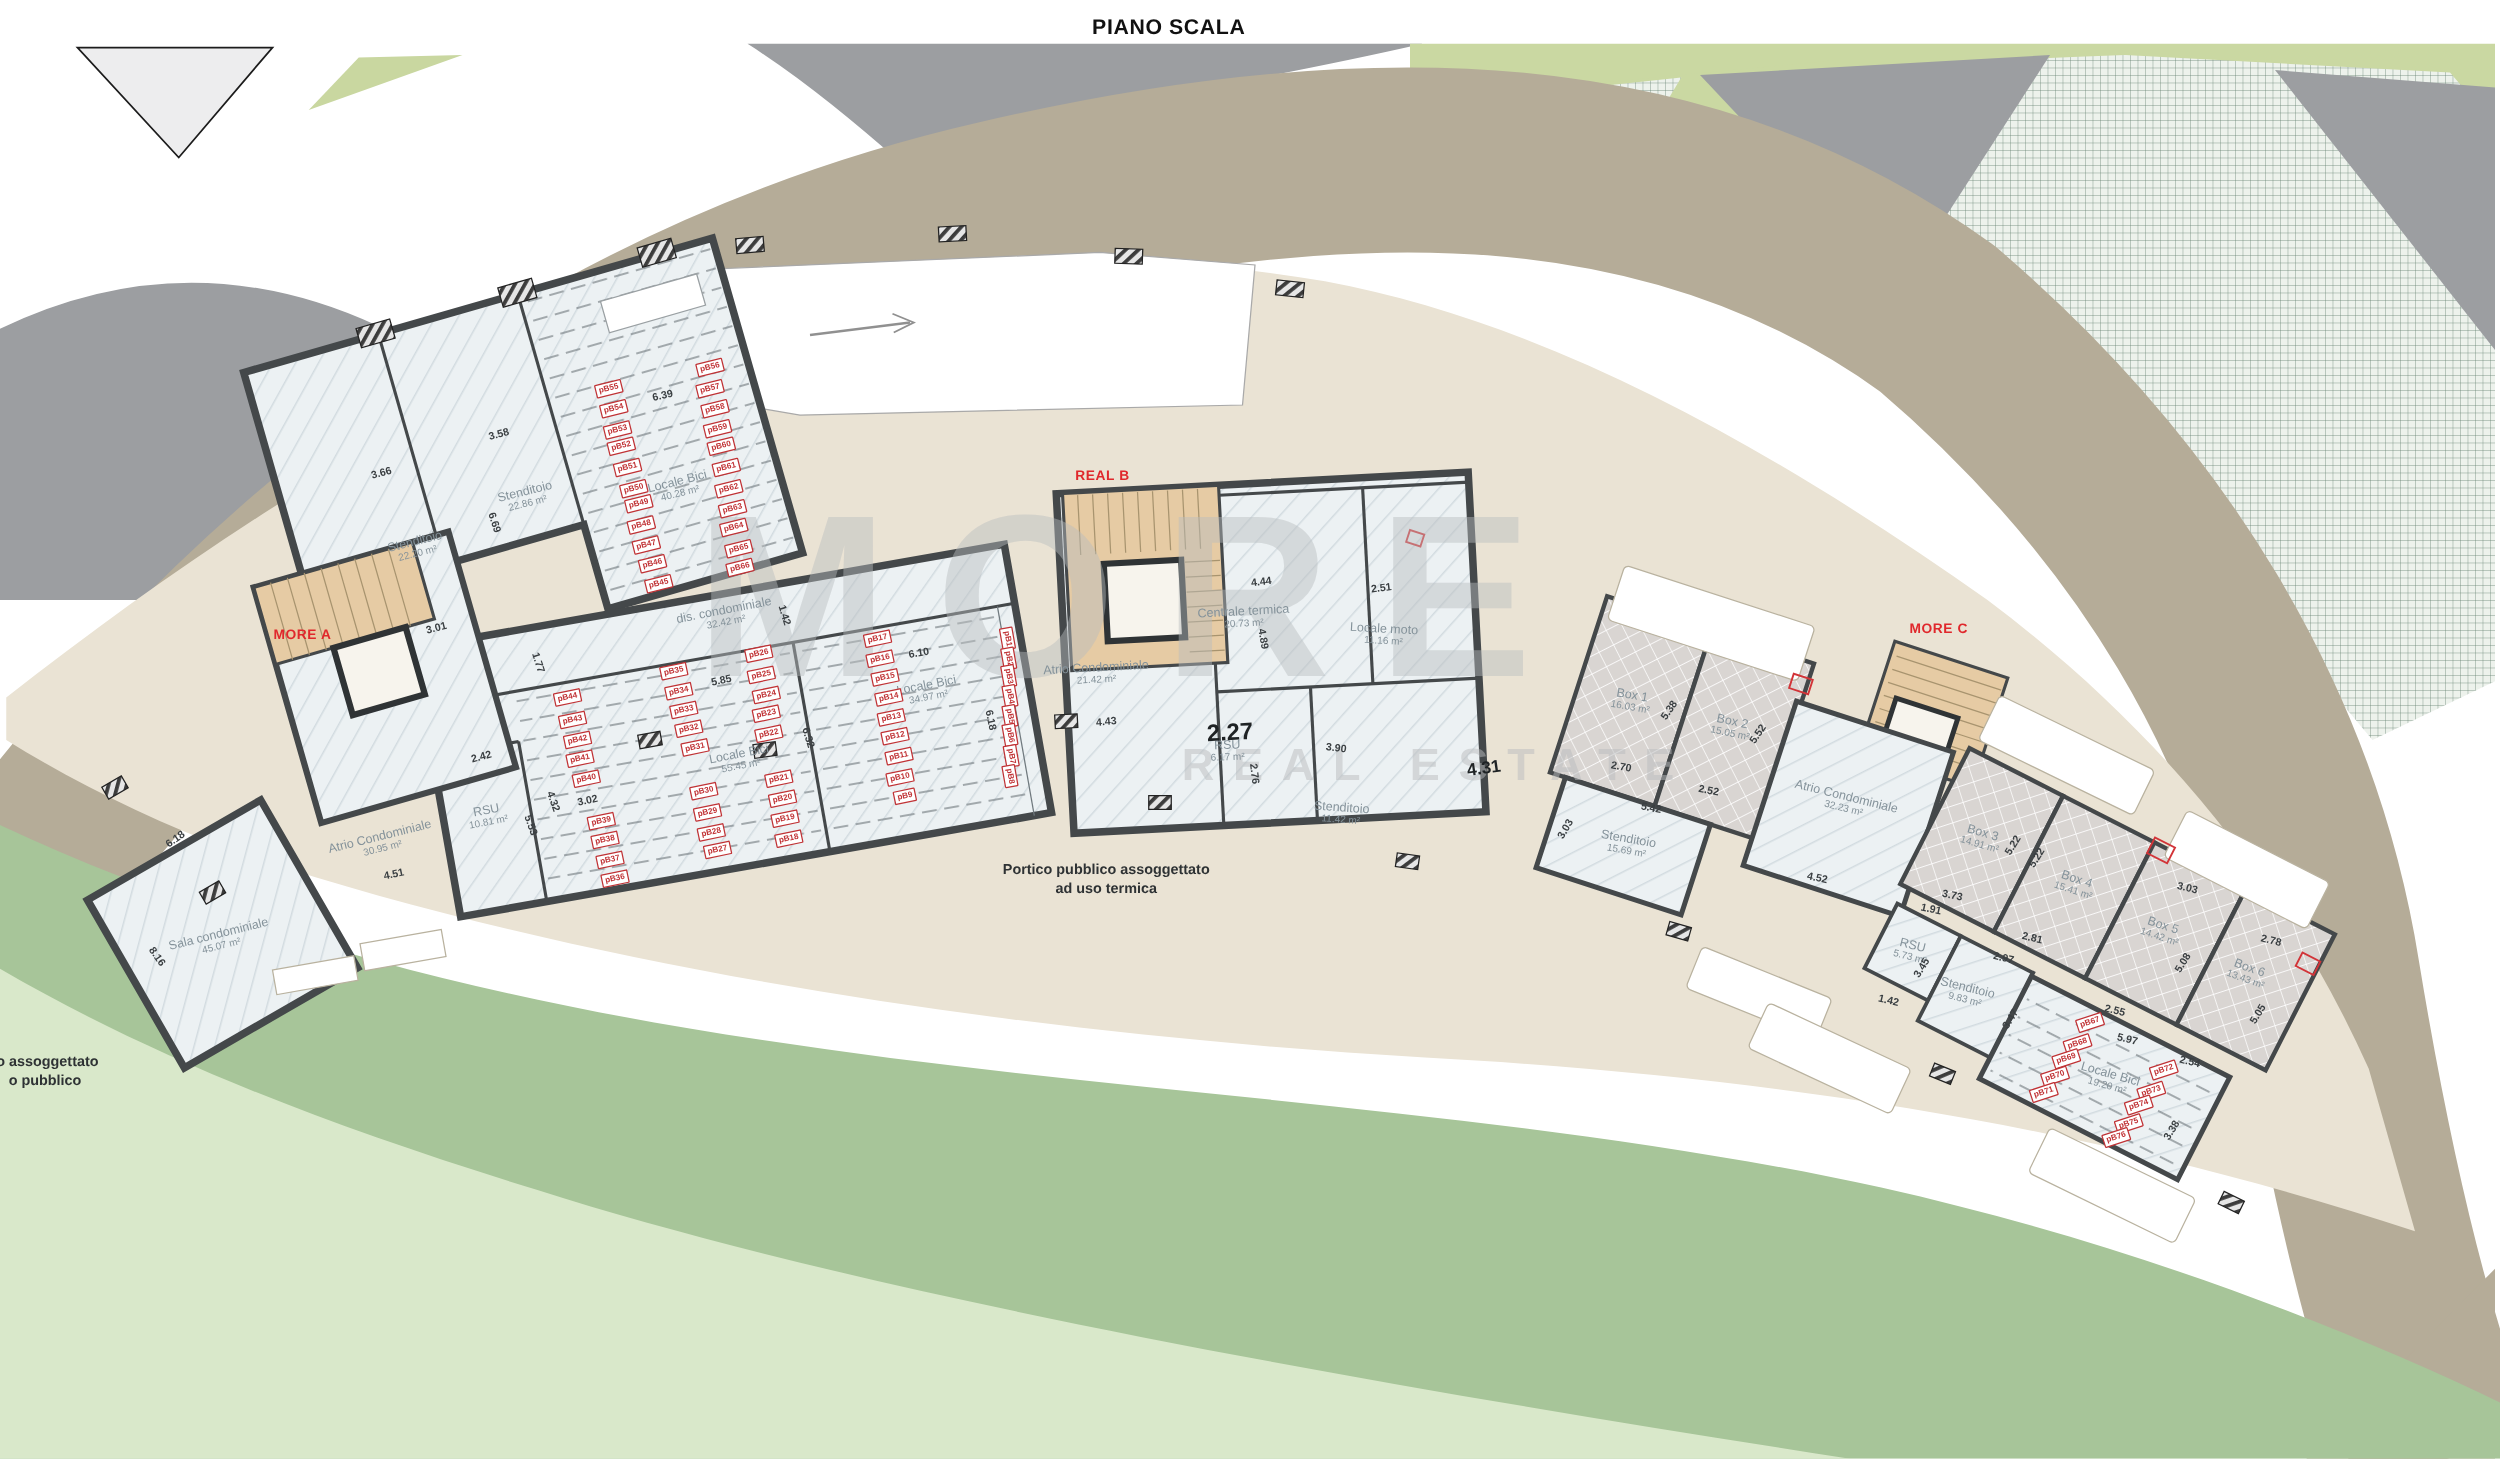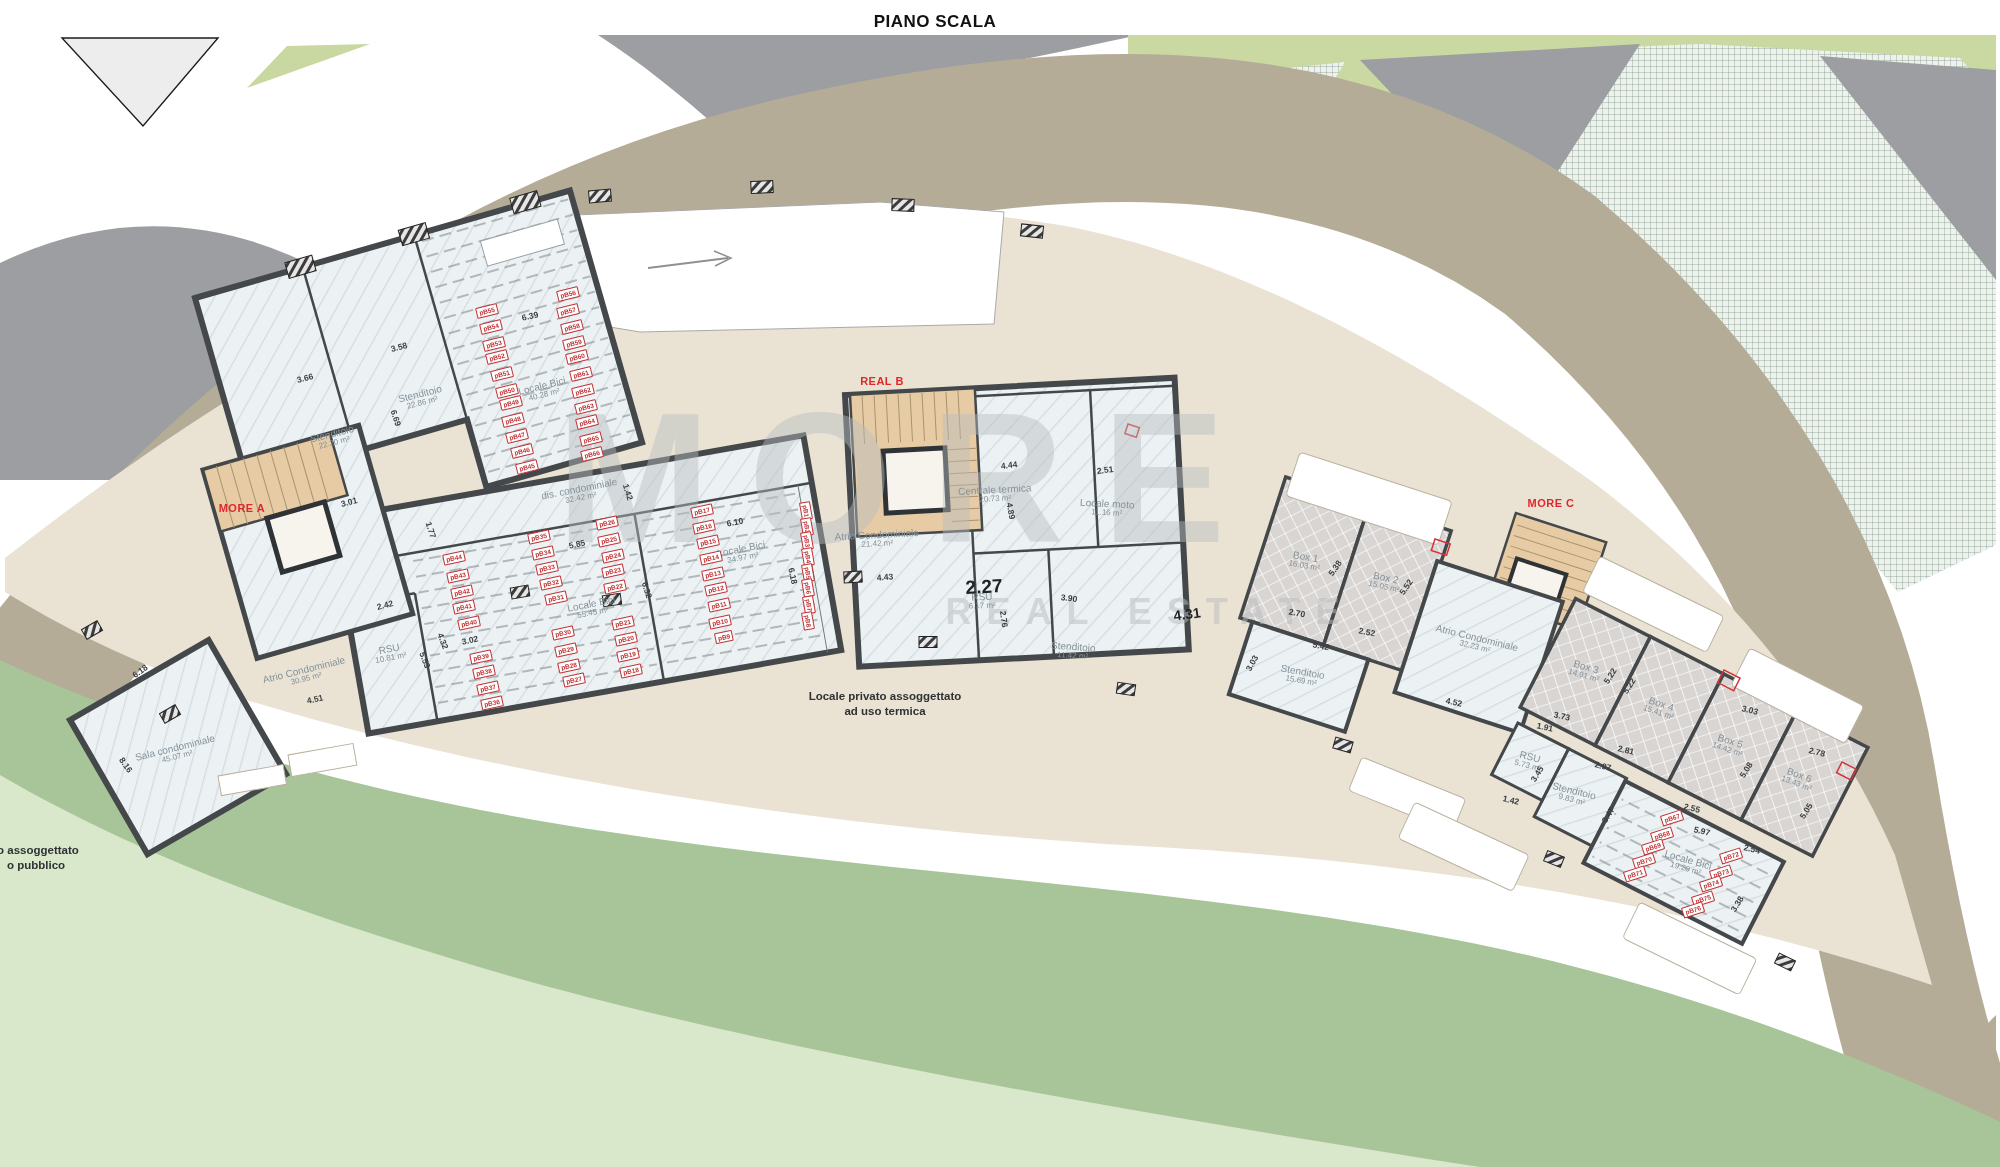--- a/index.html
+++ b/index.html
@@ -470,7 +470,7 @@
       <div class="scala" style="left: 882px; top: 381px; transform: translate(-50%, -50%) rotate(0deg);">REAL B</div>
       <div class="scala" style="left: 1551px; top: 503px; transform: translate(-50%, -50%) rotate(0deg);">MORE C</div>
       <div class="note" style="left: 885px; top: 704px; transform: translate(-50%, -50%) rotate(0deg);">
-        <div>Locale privato assoggettato</div>
+        <div>Portico pubblico assoggettato</div>
         <div>ad uso termica</div>
       </div>
       <div class="note" style="left: 36px; top: 858px; transform: translate(-50%, -50%) rotate(0deg);">

